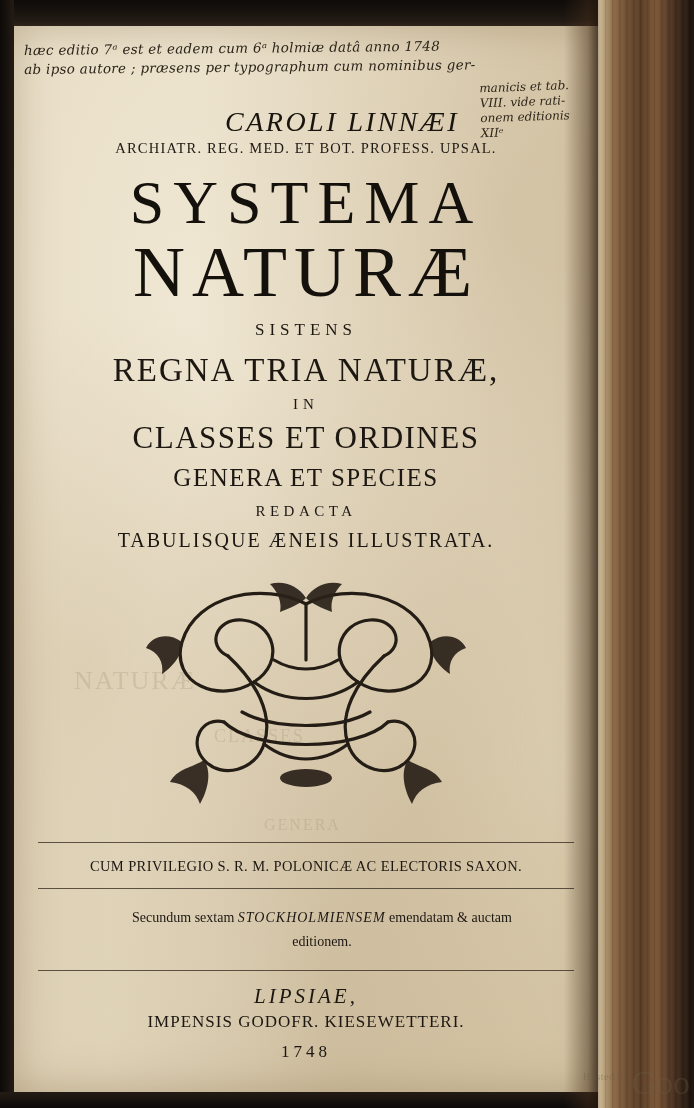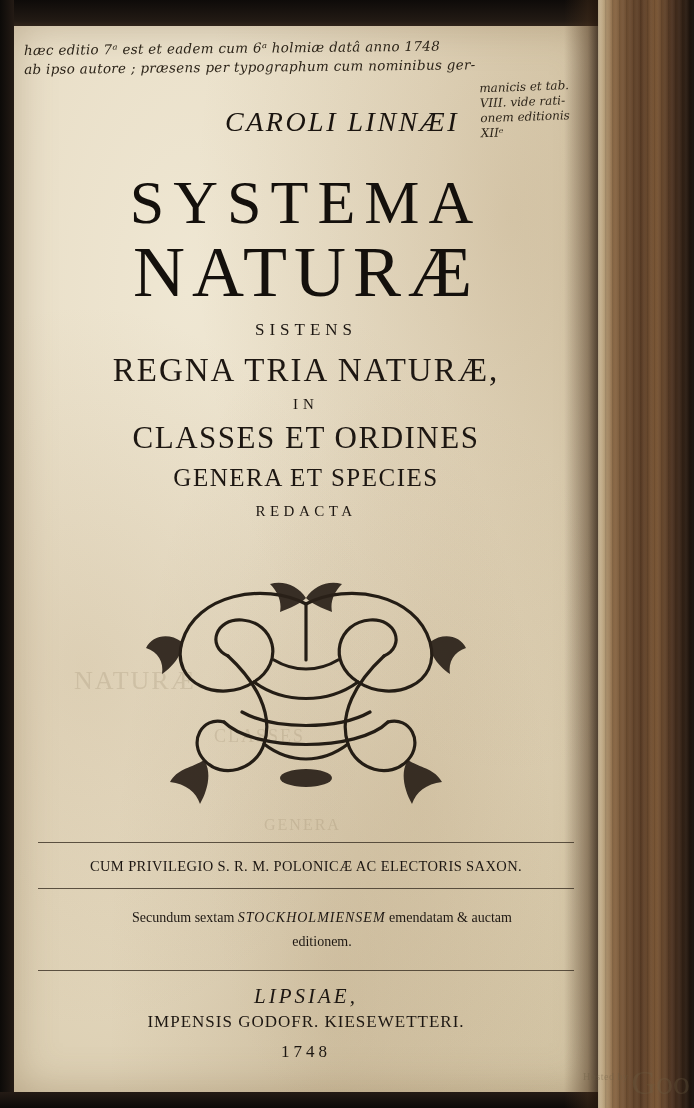--- a/index.html
+++ b/index.html
@@ -305,6 +305,7 @@
     </div>
 
     <div class="author center">CAROLI LINNÆI</div>
+    <div class="subtitle-prof center">ARCHIATR. REG. MED. ET BOT. PROFESS. UPSAL.</div>
 
     <div class="t-systema center">SYSTEMA</div>
     <div class="t-naturae center">NATURÆ</div>

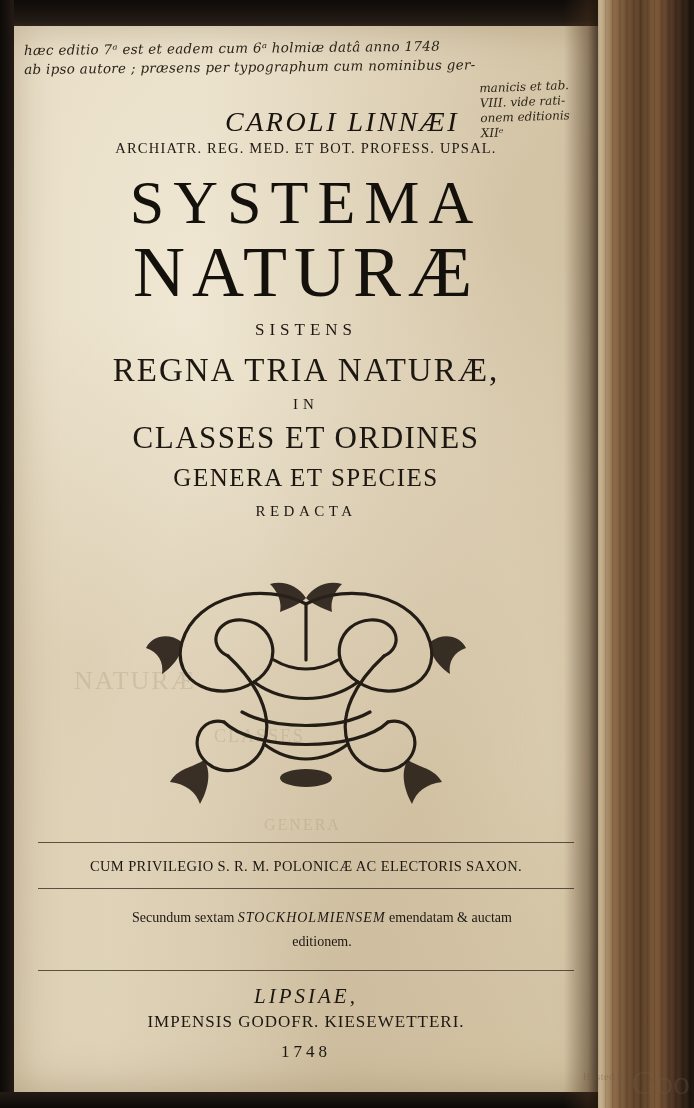--- a/index.html
+++ b/index.html
@@ -316,6 +316,7 @@
     <div class="t-classes center">CLASSES ET ORDINES</div>
     <div class="t-genera center">GENERA ET SPECIES</div>
     <div class="t-redacta center">REDACTA</div>
+    <div class="t-tabulisque center">TABULISQUE ÆNEIS ILLUSTRATA.</div>
 
     <div class="ornament">
       <svg viewBox="0 0 364 250" width="364" height="250" xmlns="http://www.w3.org/2000/svg">

